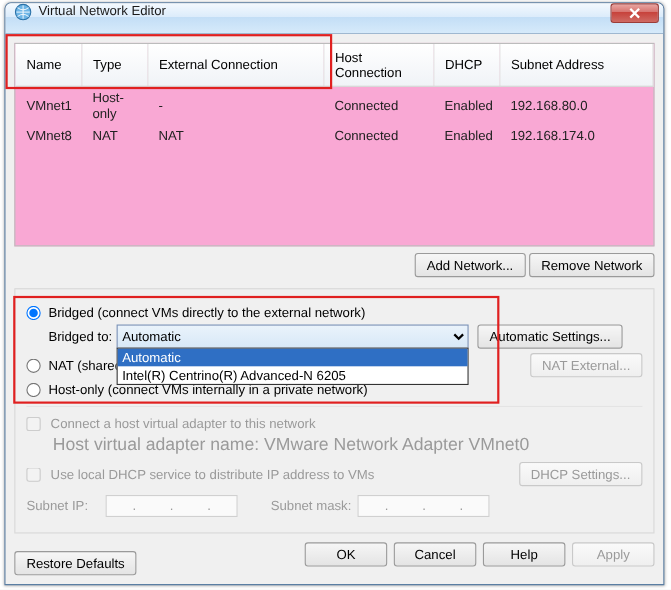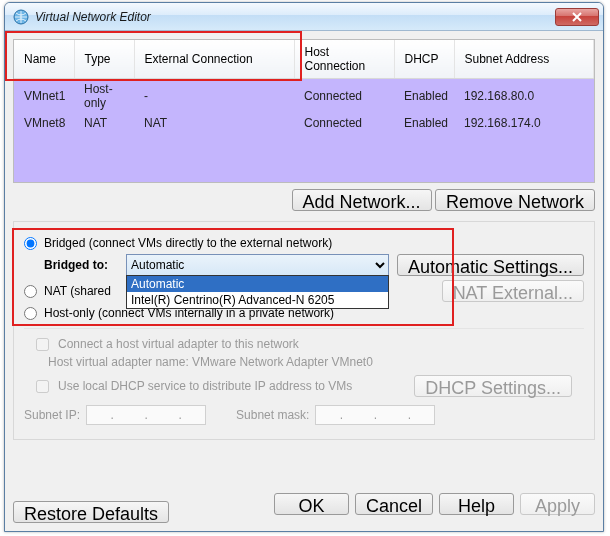--- a/index.html
+++ b/index.html
@@ -28,10 +28,9 @@
     background: linear-gradient(to bottom, #f4f9fe 0%, #dcecfb 45%, #c3def6 46%, #d6eafa 100%);
     border-bottom: 1px solid #9fb8d0;
     display: flex;
-    align-items: center;
+    align-items: flex-start;
     padding: 0 4px;
     border-radius: 5px 5px 0 0;
-    font-style: italic;
   }
   .titlebar .icon { width:16px; height:16px; margin:0 6px 0 4px; }
   .titlebar .title { flex:1; color:#1a1a1a; }

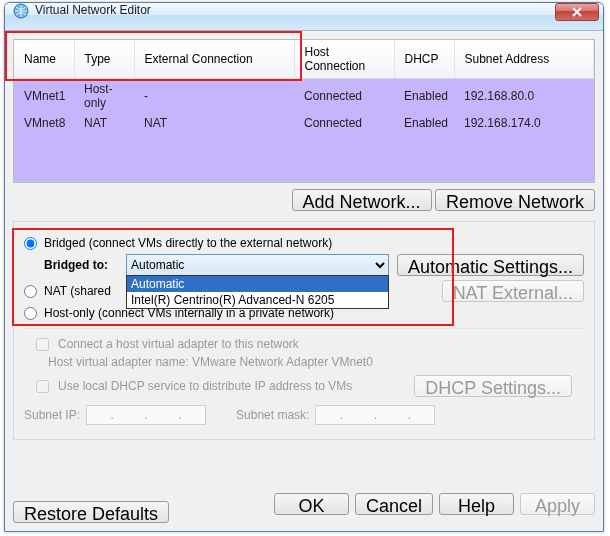--- a/index.html
+++ b/index.html
@@ -45,9 +45,9 @@
   .close-btn svg { display:block; }
   .client { position:absolute; top:28px; left:0; right:0; bottom:0; padding:8px 8px 8px 8px; }
   .table-wrap {
-    background:#c4b5fd;
+    background:#f9a8d4;
     border:1px solid #bcbcbc;
-    height: 144px;
+    height: 185px;
     position:relative;
   }
   table { width:100%; border-collapse:collapse; table-layout:fixed; }

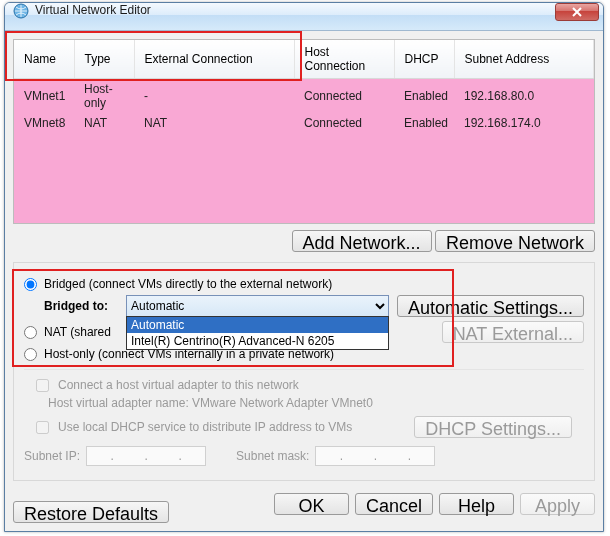--- a/index.html
+++ b/index.html
@@ -67,7 +67,7 @@
   .btn-row { text-align:right; margin-top:6px; }
   button.btn {
     font-family: inherit;
-    font-size:18px;
+    font-size:12px;
     padding: 2px 10px;
     min-width: 75px;
     height: 22px;

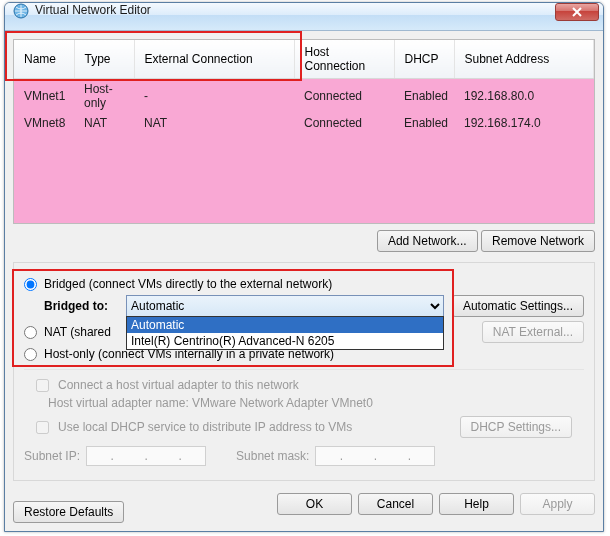--- a/index.html
+++ b/index.html
@@ -210,7 +210,7 @@
       </div>
 
       <div class="row indent">
-        <span style="margin-right:18px;font-weight:bold;">Bridged to:</span>
+        <span style="margin-right:4px;">Bridged to:</span>
         <div class="select-wrap" style="max-width:320px;">
           <select class="combo">
             <option>Automatic</option>

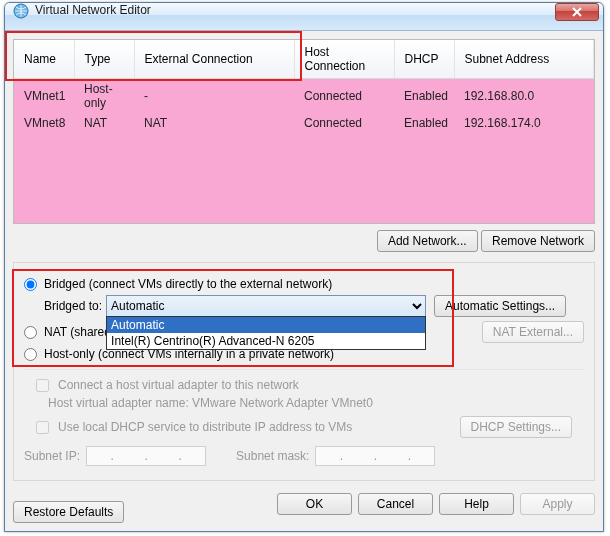--- a/index.html
+++ b/index.html
@@ -115,7 +115,7 @@
   .dropdown-open .opt { padding:1px 4px; }
   .dropdown-open .opt.sel { background:#2f6fc4; color:#fff; }
   .sidebtn { margin-left:8px; min-width:120px; }
-  .checkbox-row { display:flex; align-items:center; gap:6px; margin:4px 12px; color:#9a9a9a; }
+  .checkbox-row { display:flex; align-items:center; gap:6px; margin:4px 0; color:#9a9a9a; }
   .subhint { color:#9a9a9a; margin-left:24px; font-size:12px; }
   .ipgrid { display:inline-flex; border:1px solid #d0d0d0; background:#fafafa; height:20px; width:120px; align-items:center; justify-content:space-around; color:#9a9a9a; }
   .ipgrid span.dot { padding:0 1px; }

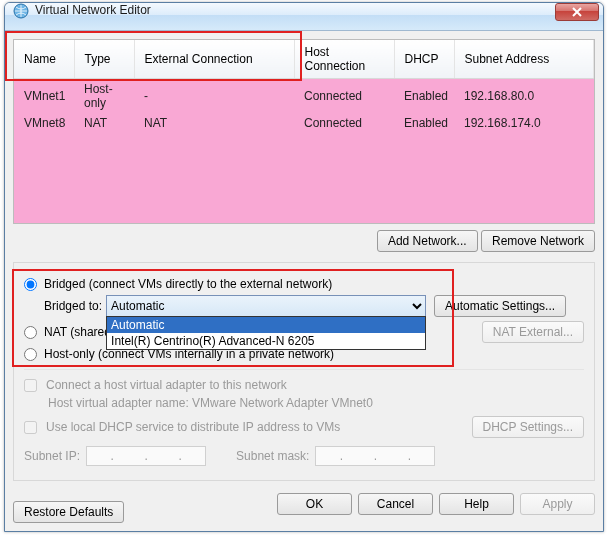--- a/index.html
+++ b/index.html
@@ -116,7 +116,7 @@
   .dropdown-open .opt.sel { background:#2f6fc4; color:#fff; }
   .sidebtn { margin-left:8px; min-width:120px; }
   .checkbox-row { display:flex; align-items:center; gap:6px; margin:4px 0; color:#9a9a9a; }
-  .subhint { color:#9a9a9a; margin-left:24px; font-size:12px; }
+  .subhint { color:#9a9a9a; margin-left:24px; font-size:16px; }
   .ipgrid { display:inline-flex; border:1px solid #d0d0d0; background:#fafafa; height:20px; width:120px; align-items:center; justify-content:space-around; color:#9a9a9a; }
   .ipgrid span.dot { padding:0 1px; }
   .bottom-bar {

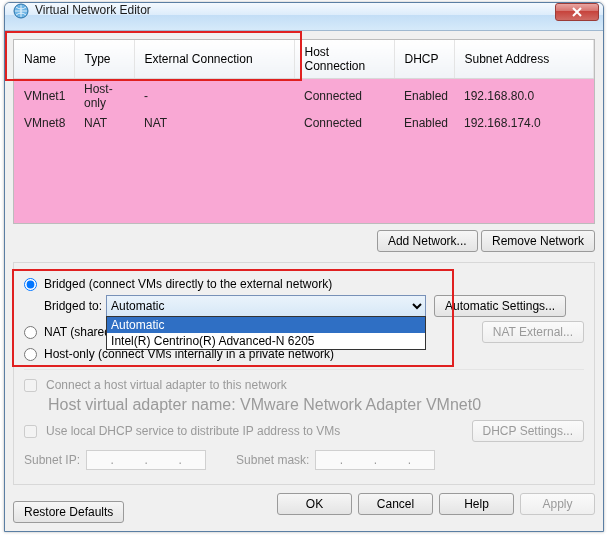--- a/index.html
+++ b/index.html
@@ -255,7 +255,7 @@
       </div>
 
       <div class="row" style="color:#9a9a9a; margin-top:8px;">
-        <span style="margin-right:6px;">Subnet IP:</span>
+        <span style="margin-right:16px;">Subnet IP:</span>
         <span class="ipgrid">
             <span>&nbsp;</span>
             <span class="dot">.</span>

